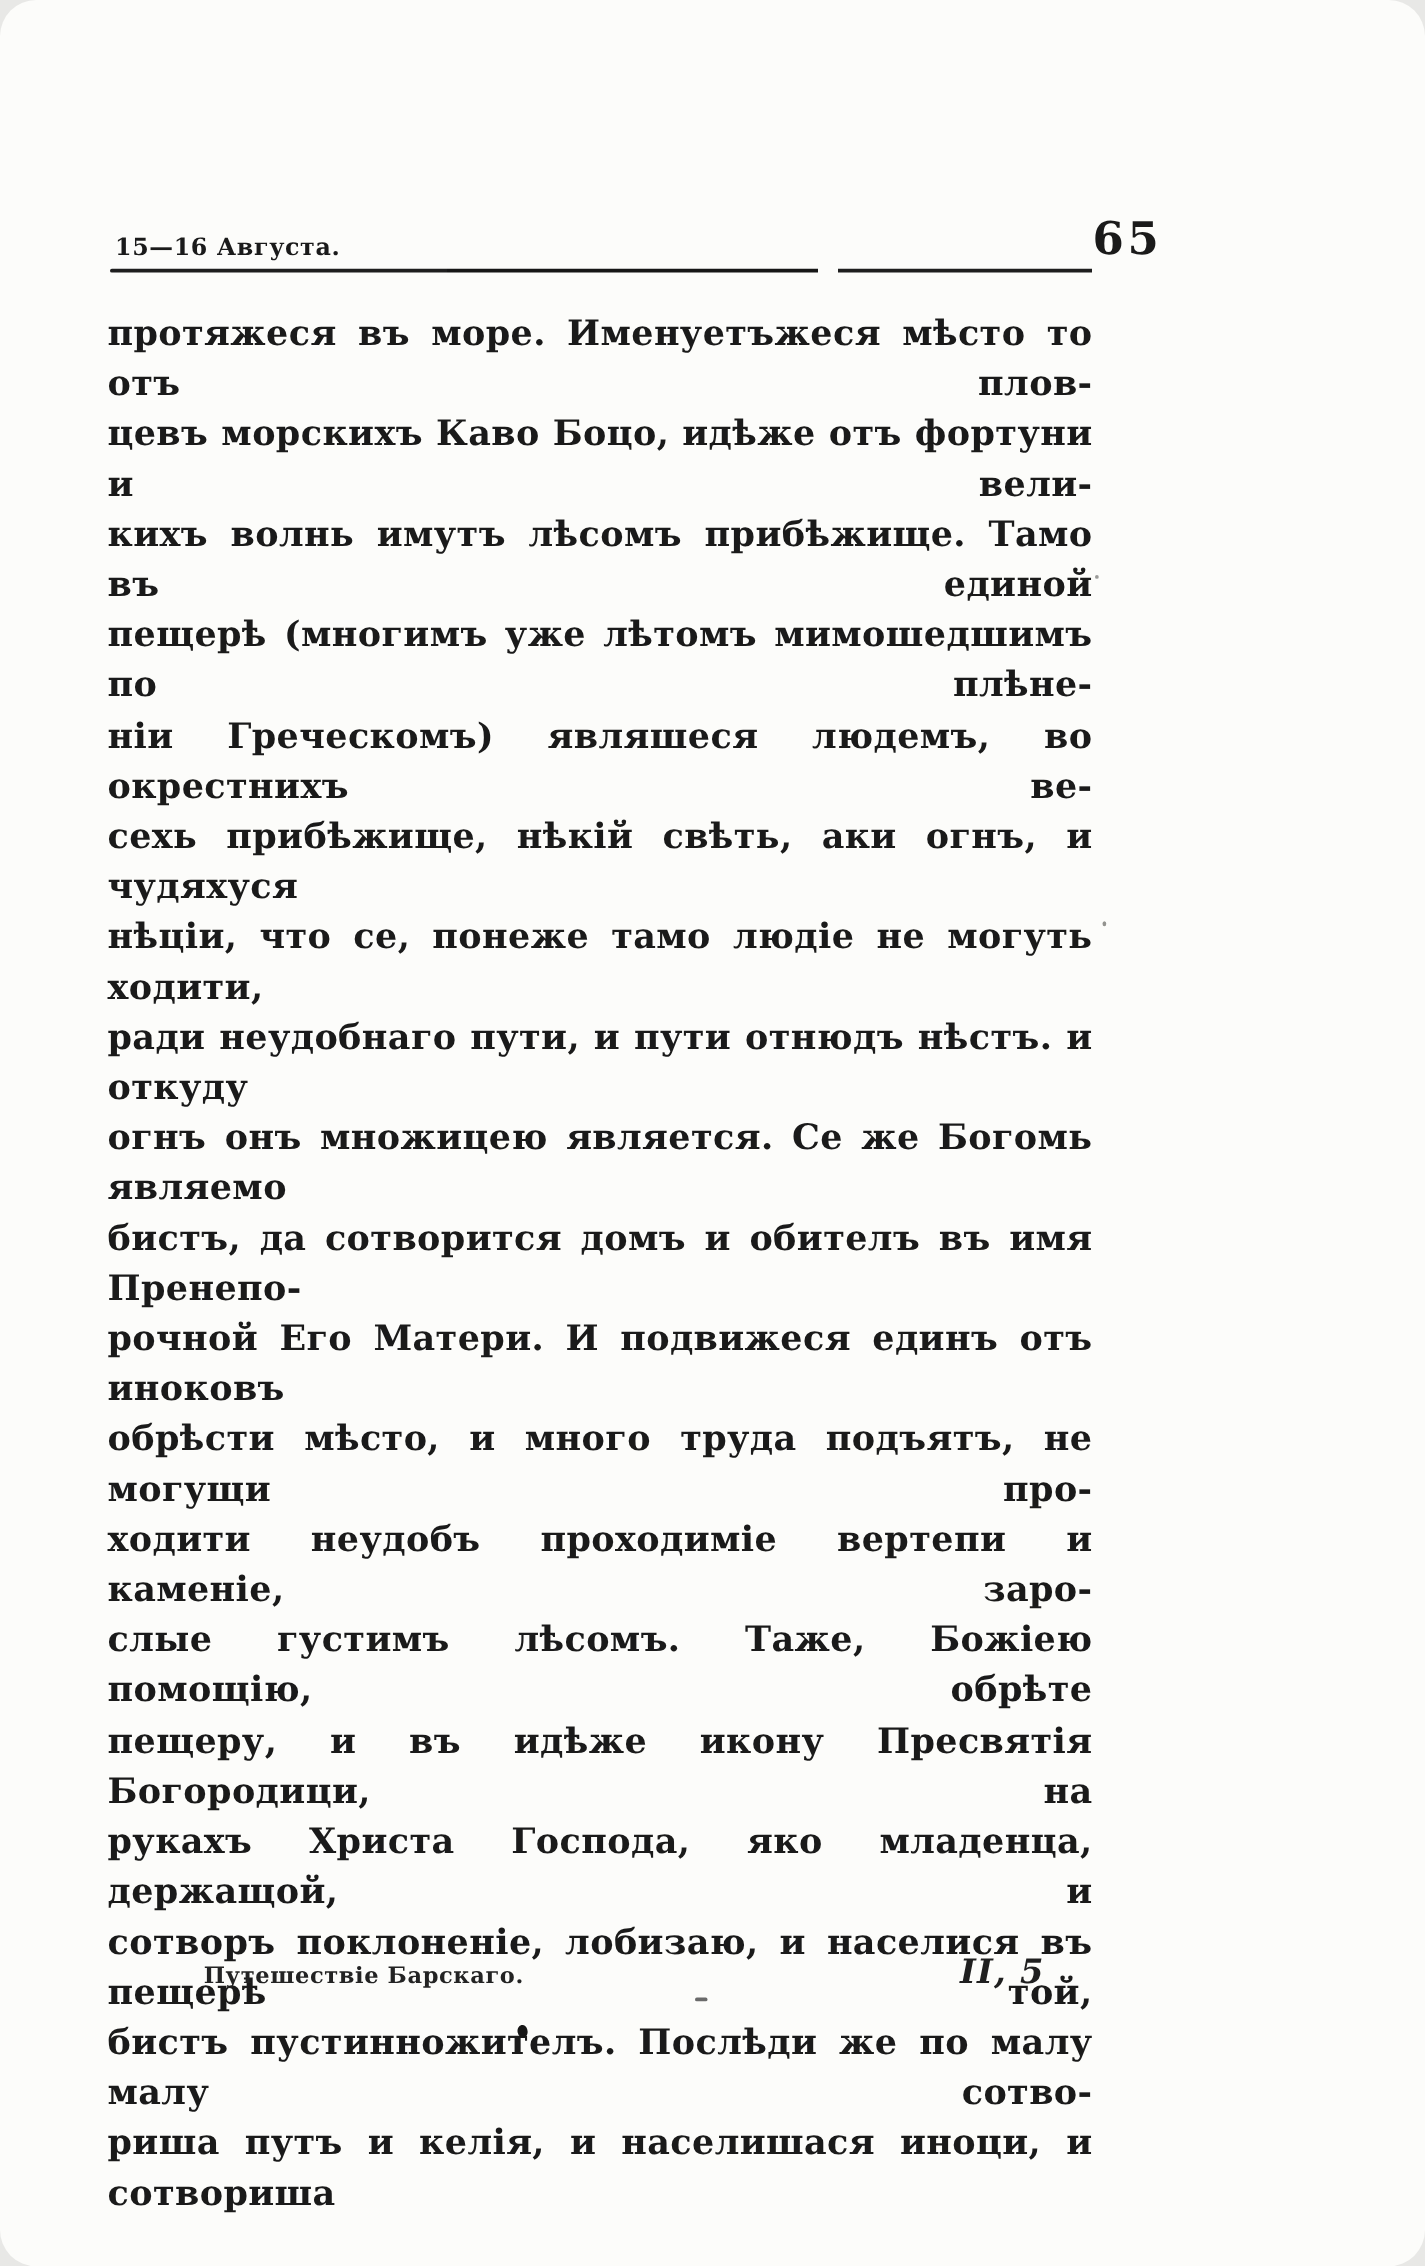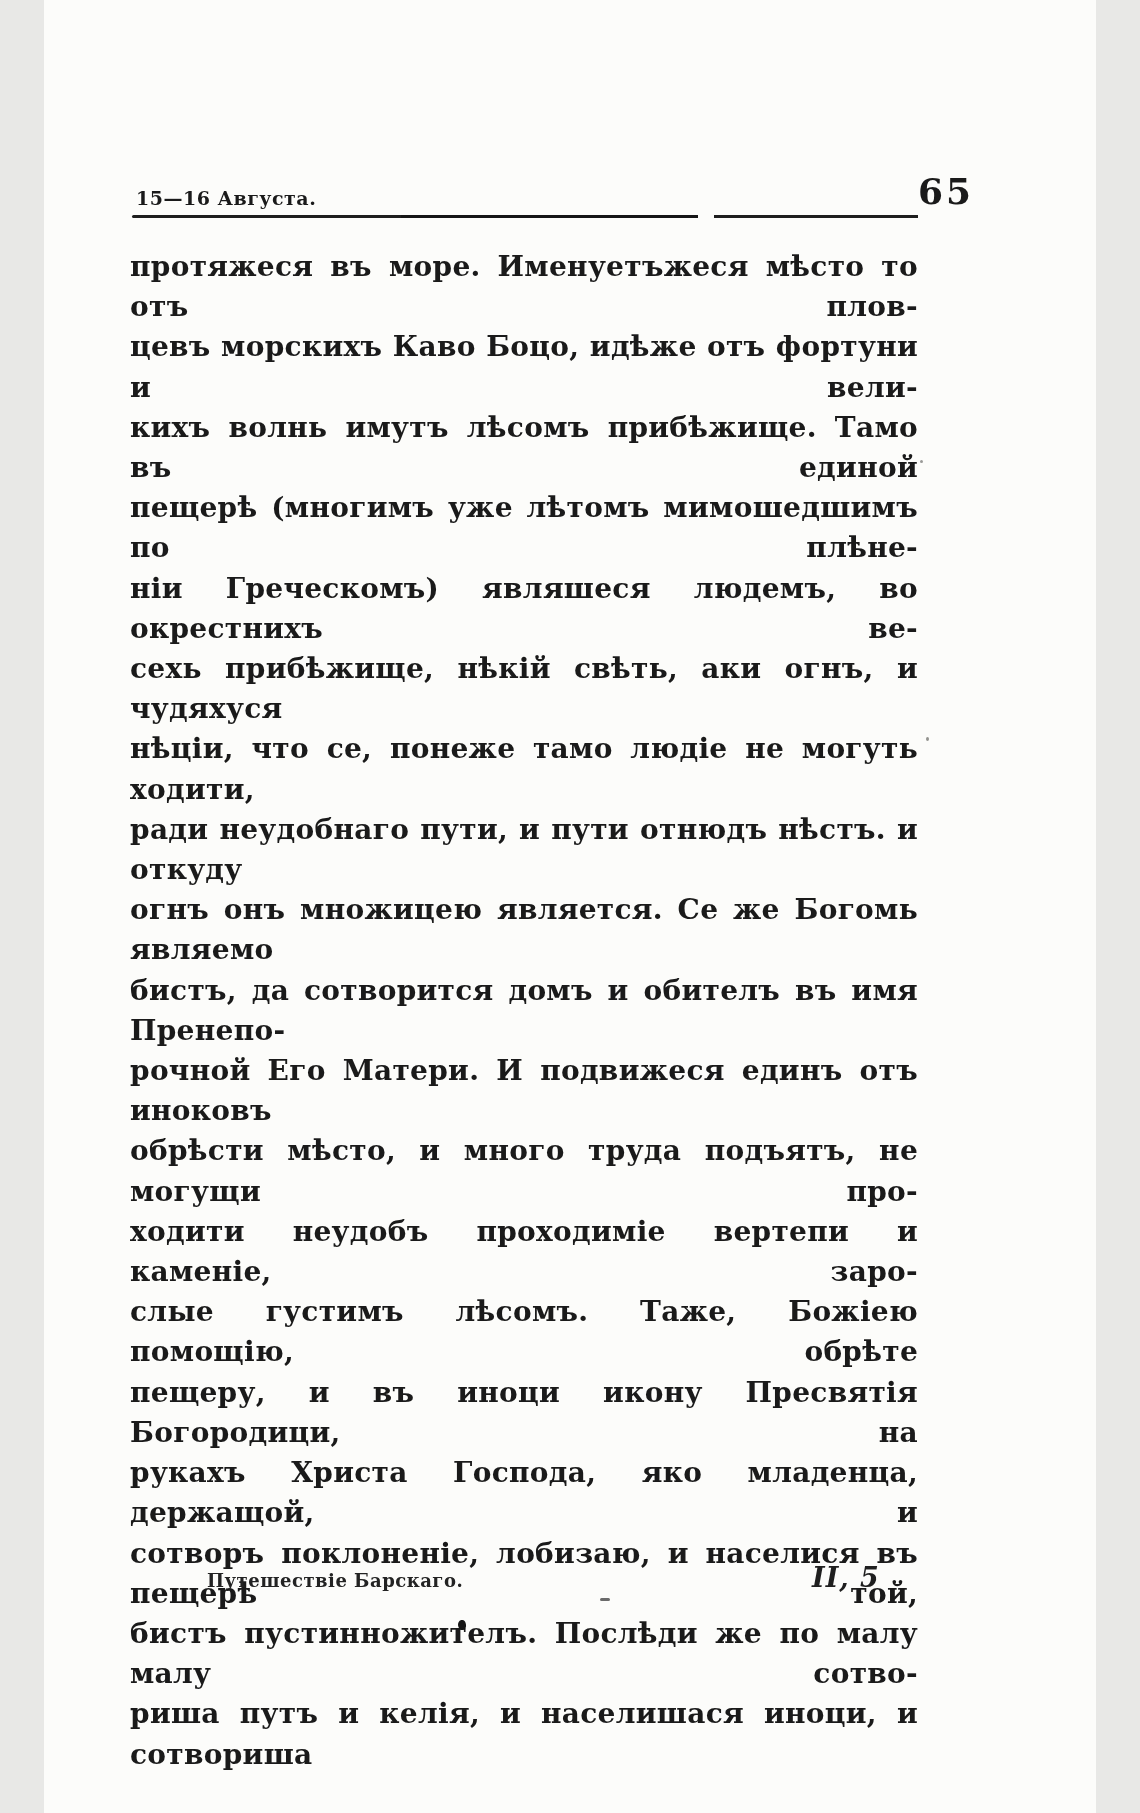--- a/index.html
+++ b/index.html
@@ -5,12 +5,13 @@
   html,body{margin:0;padding:0;background:#e8e8e6;}
   .page{
     position:relative;
-    width:1052px;height:1813px;
+    width:1140px;height:1813px;
     margin:0 auto;
     background:#fcfcfa;
     color:#1a1a1a;
     font-family:"DejaVu Serif","Liberation Serif",serif;
     overflow:hidden;
+    border-radius:29px;
   }
   .header-date{
     position:absolute;left:92px;top:187px;

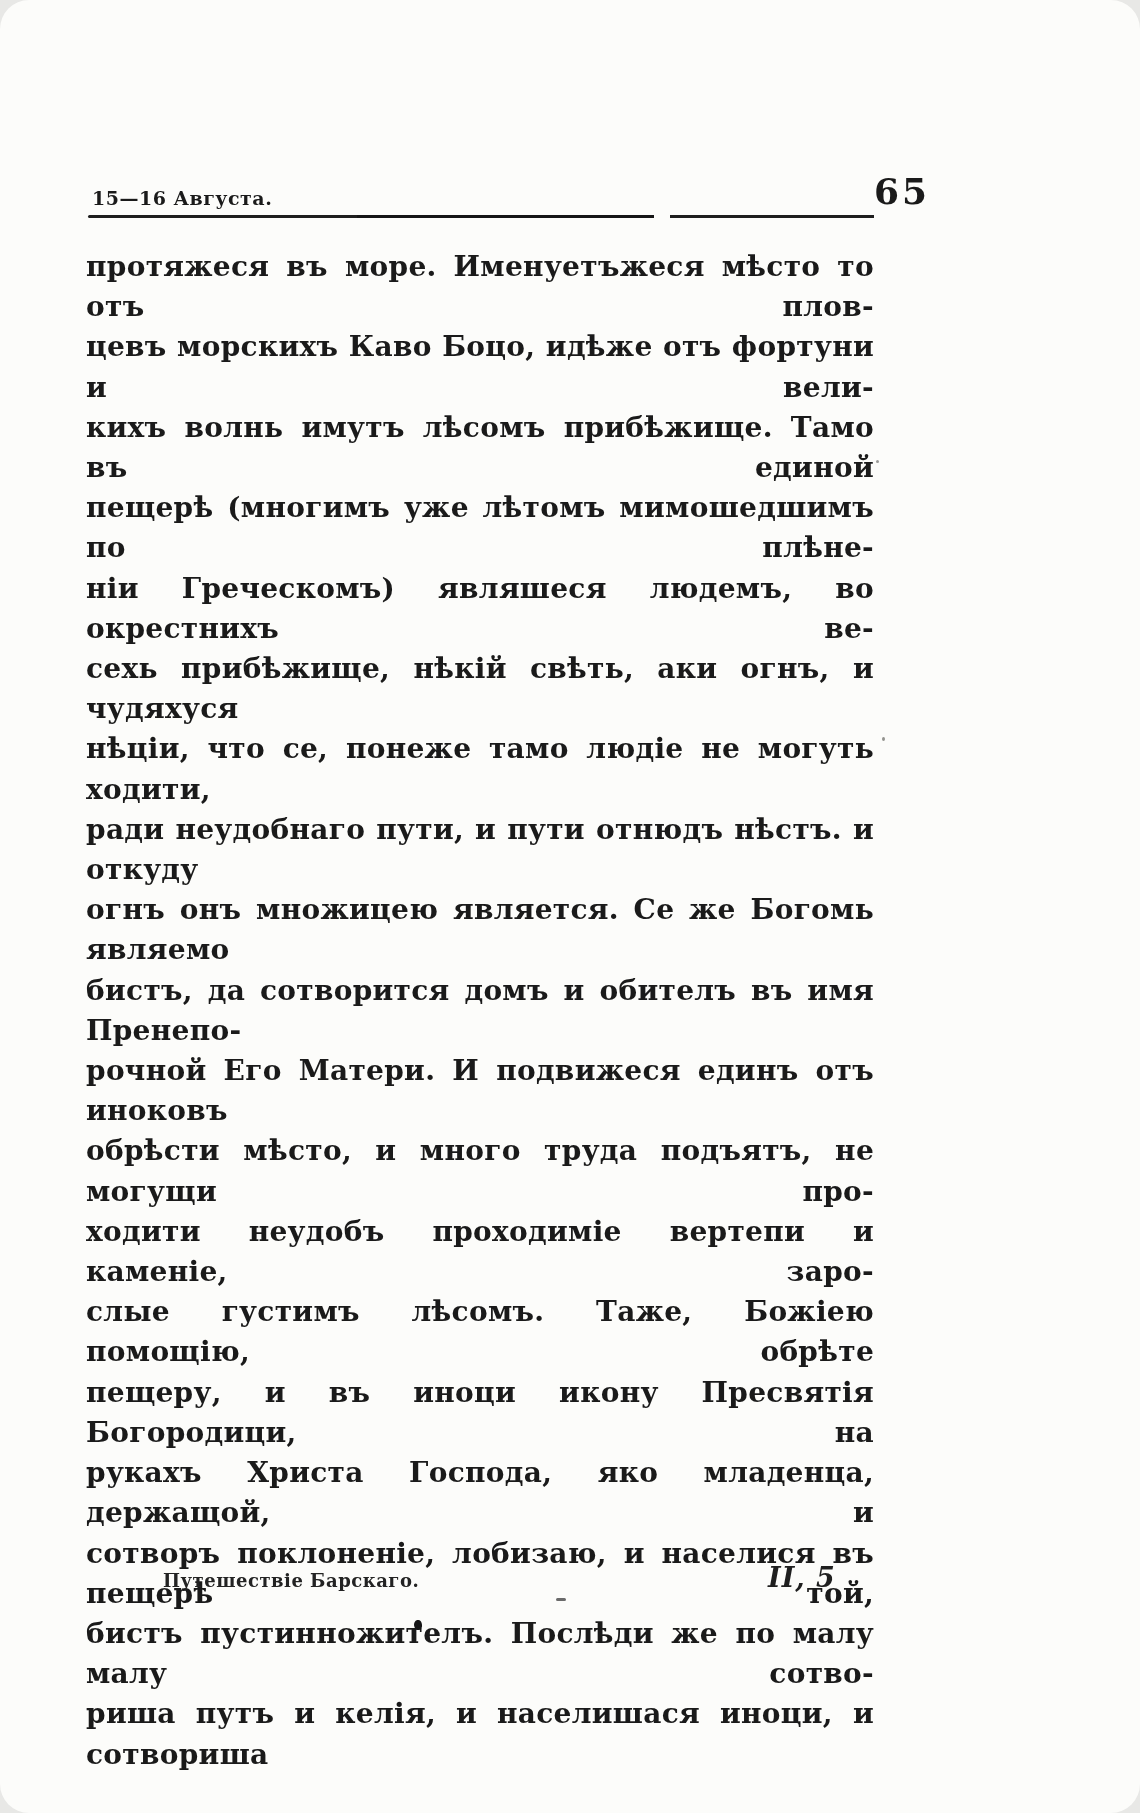--- a/index.html
+++ b/index.html
@@ -101,7 +101,7 @@
       <div class="line">обрѣсти мѣсто, и много труда подъятъ, не могущи про-</div>
       <div class="line">ходити неудобъ проходиміе вертепи и каменіе, заро-</div>
       <div class="line">слые густимъ лѣсомъ. Таже, Божіею помощію, обрѣте</div>
-      <div class="line">пещеру, и въ иноци икону Пресвятія Богородици, на</div>
+      <div class="line">пещеру, и въ идѣже икону Пресвятія Богородици, на</div>
       <div class="line">рукахъ Христа Господа, яко младенца, держащой, и</div>
       <div class="line">сотворъ поклоненіе, лобизаю, и населися въ пещерѣ той,</div>
       <div class="line">бистъ пустинножителъ. Послѣди же по малу малу сотво-</div>

